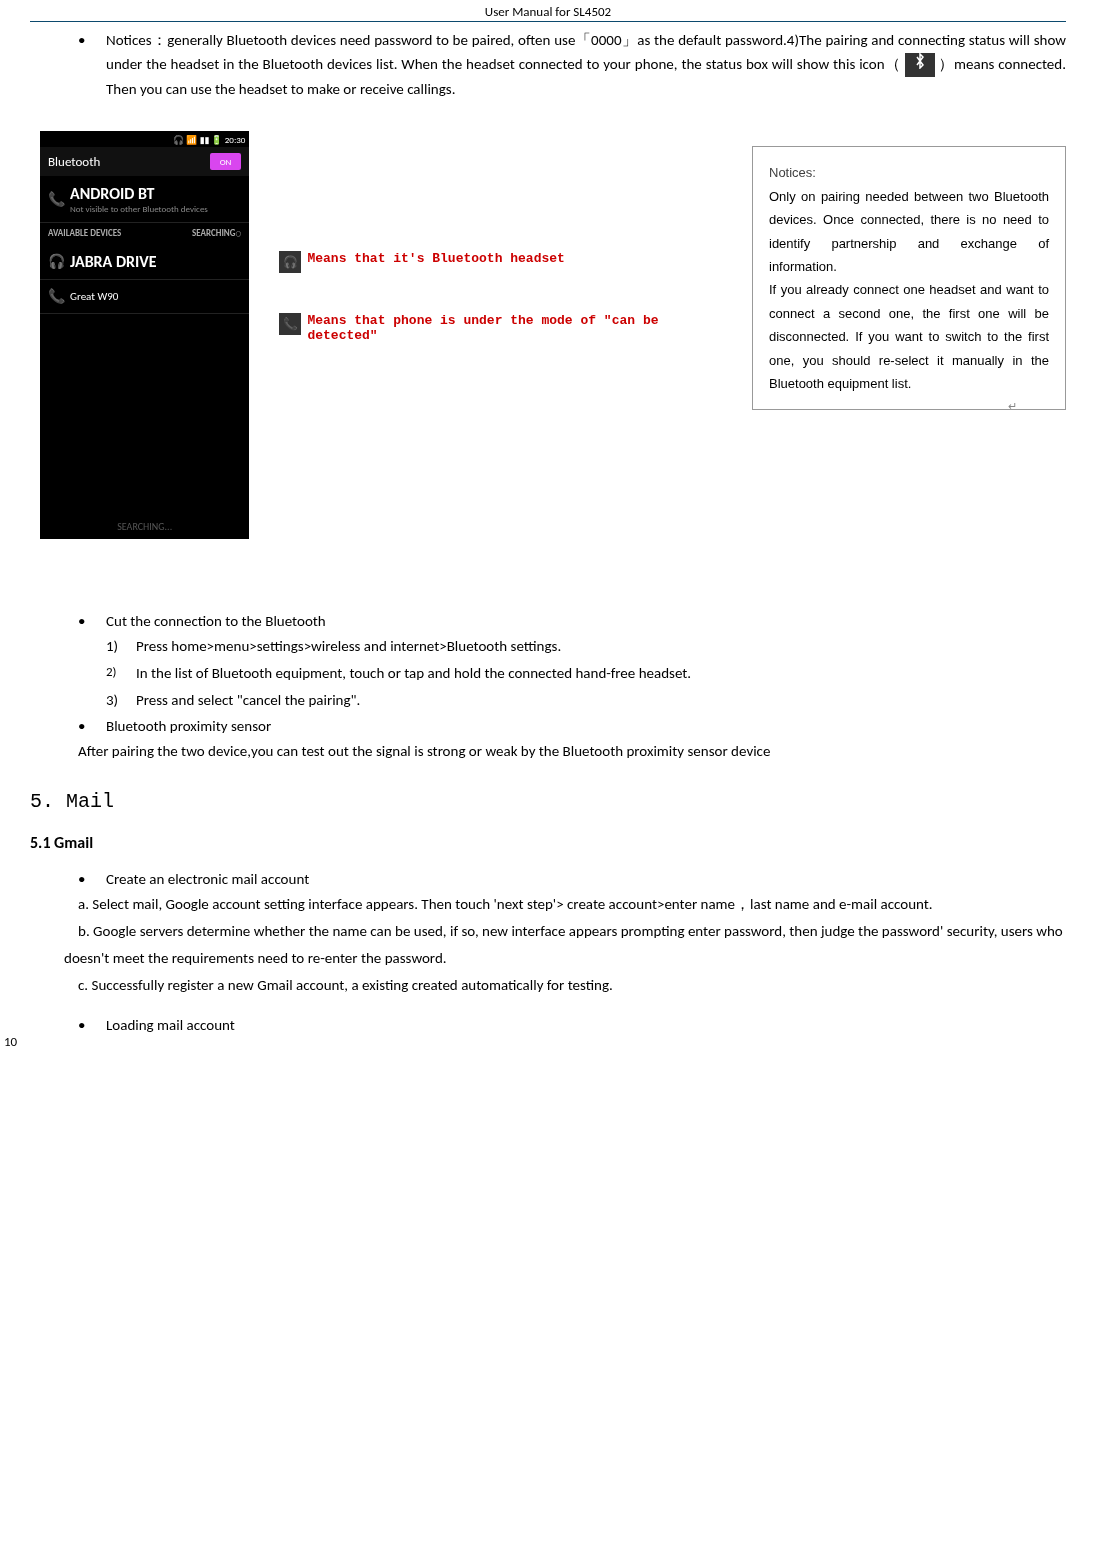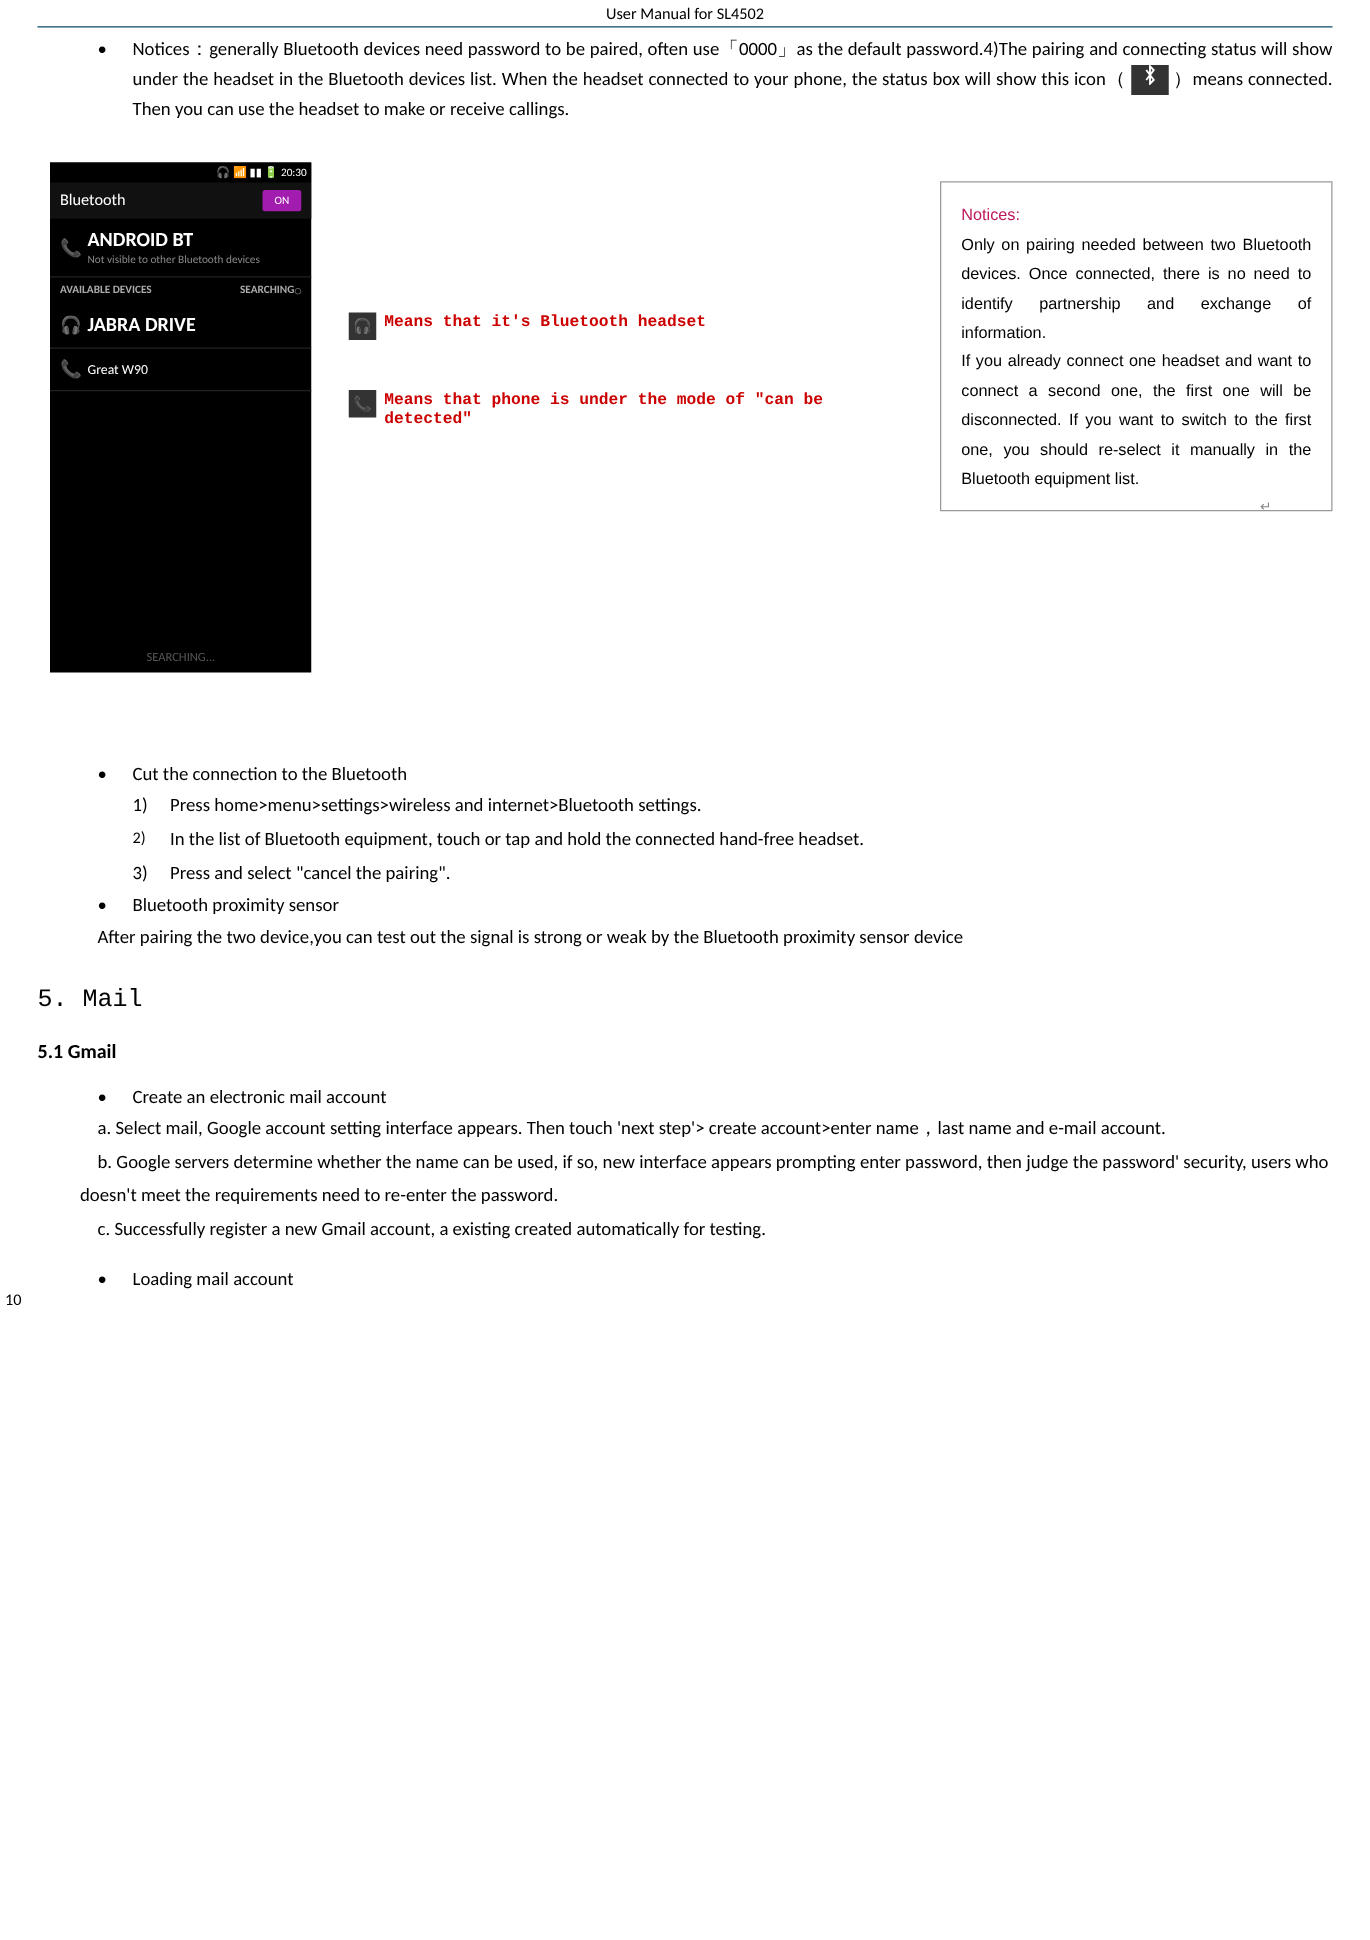--- a/index.html
+++ b/index.html
@@ -80,7 +80,7 @@
     color: #fff;
   }
   .toggle-on {
-    background: #a21caf;
+    background: #d946ef;
     color: #fff;
     font-size: 9px;
     padding: 3px 10px;

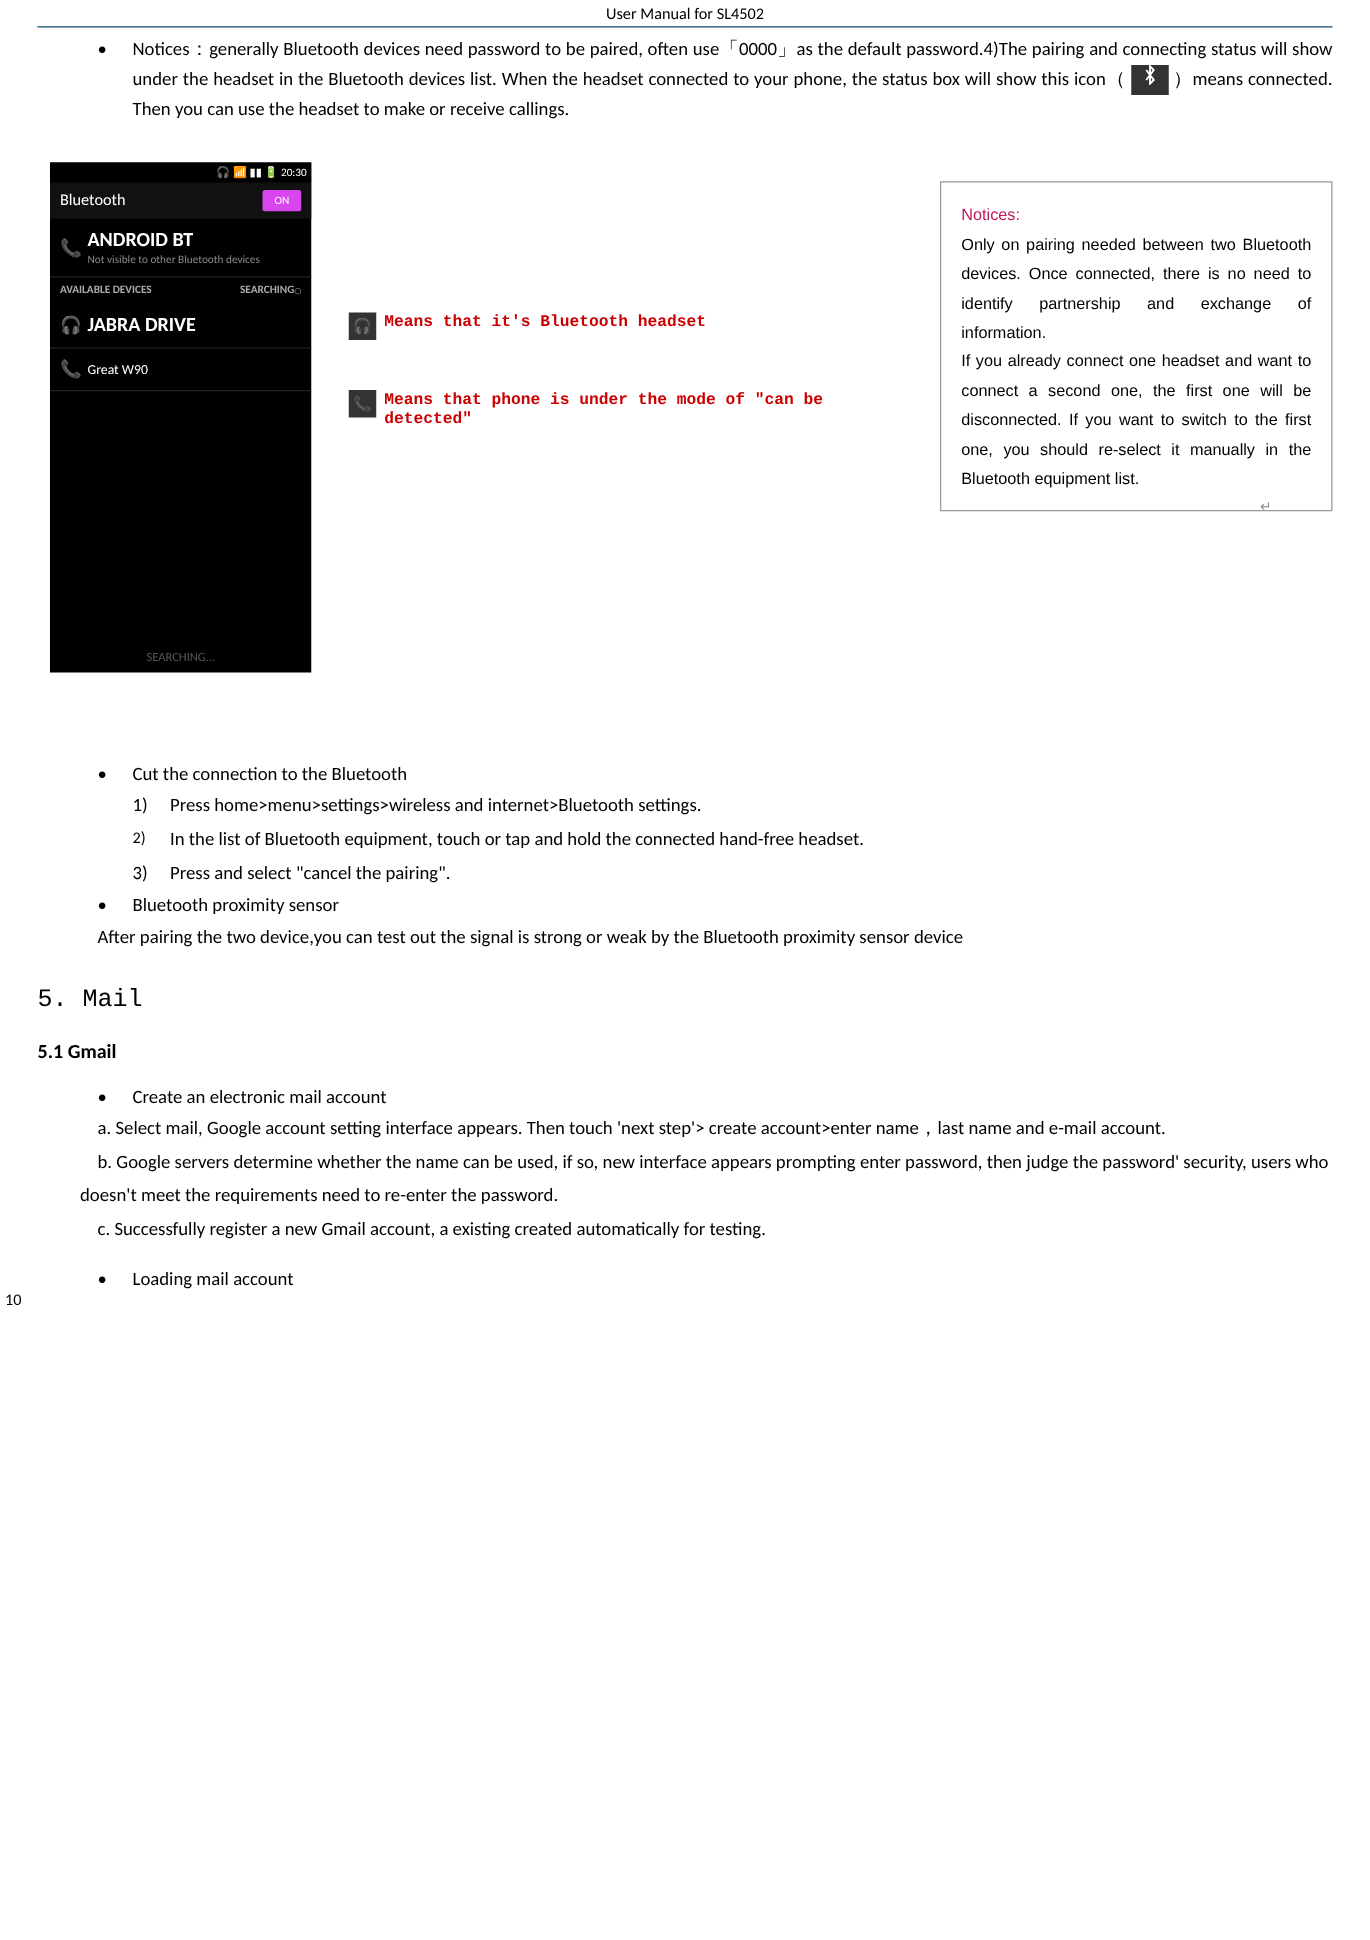--- a/index.html
+++ b/index.html
@@ -164,7 +164,7 @@
     margin-left: 30px;
   }
   .notices-title {
-    color: #be185d;
+    color: #404040;
   }
   .return-mark {
     font-size: 11px;

